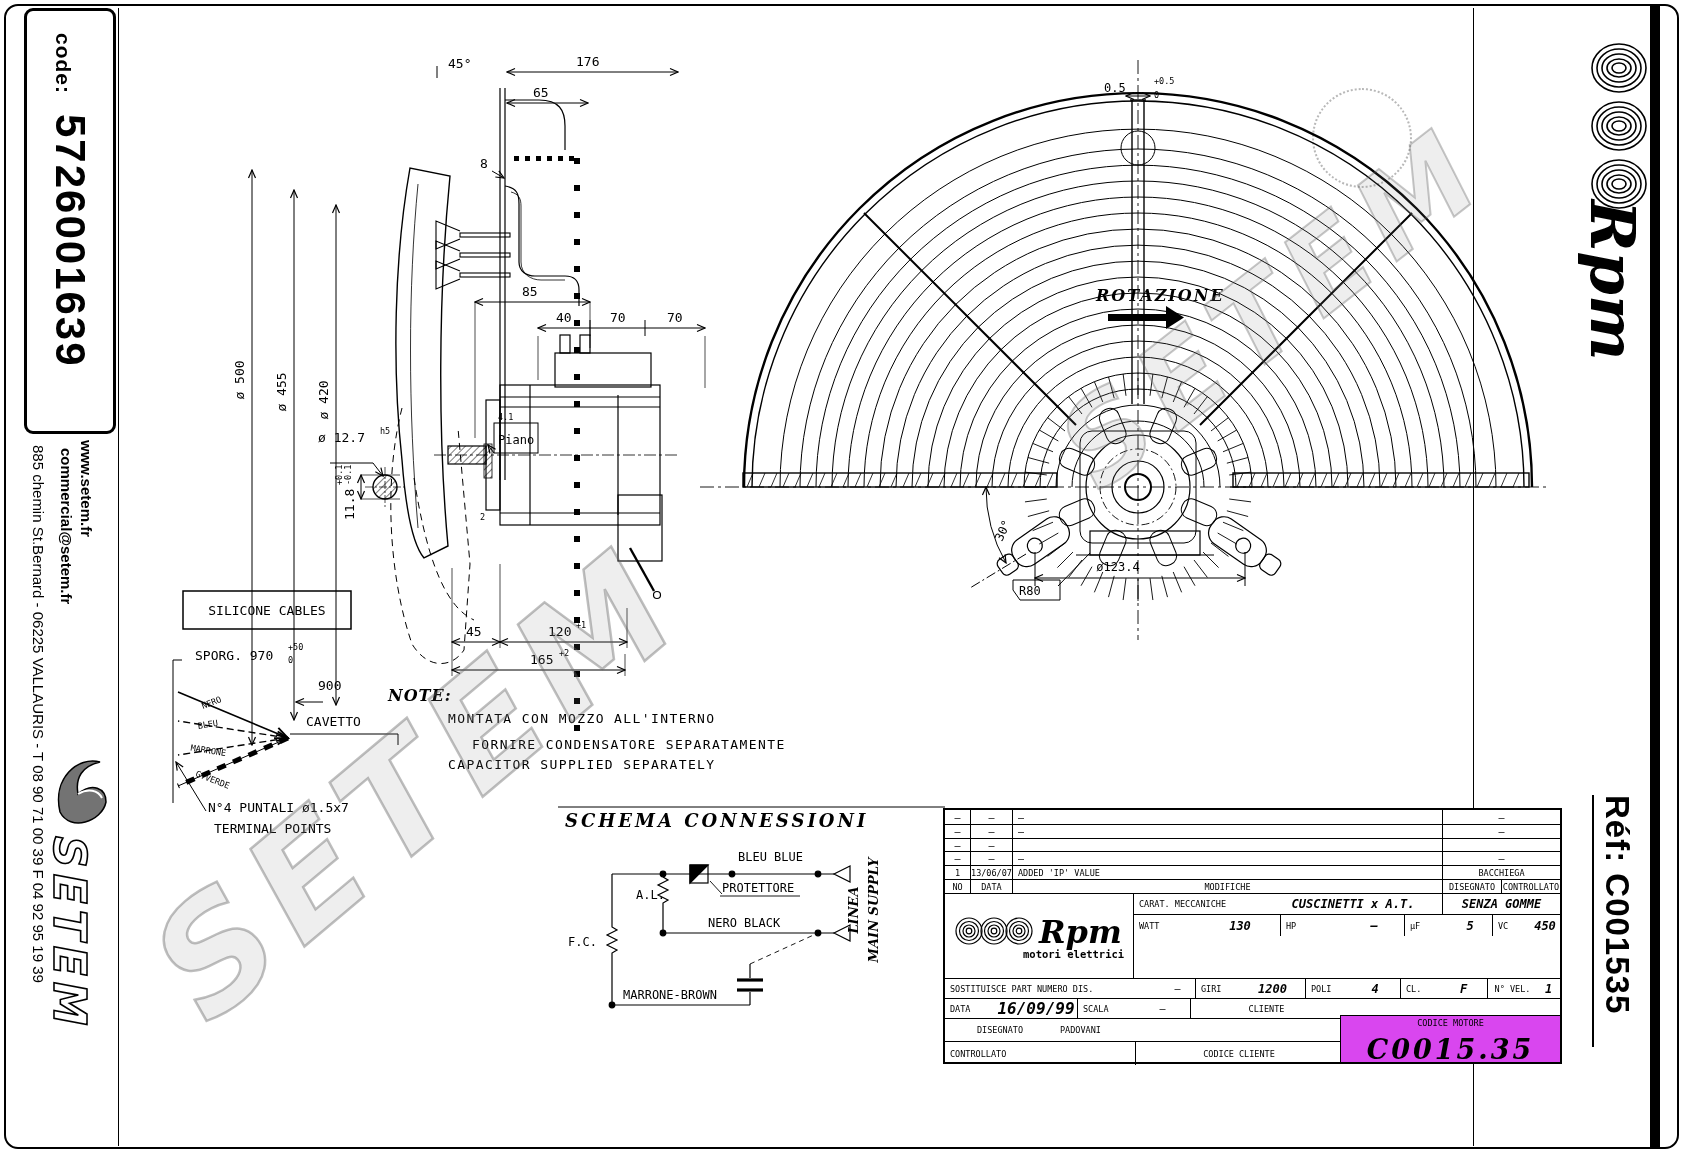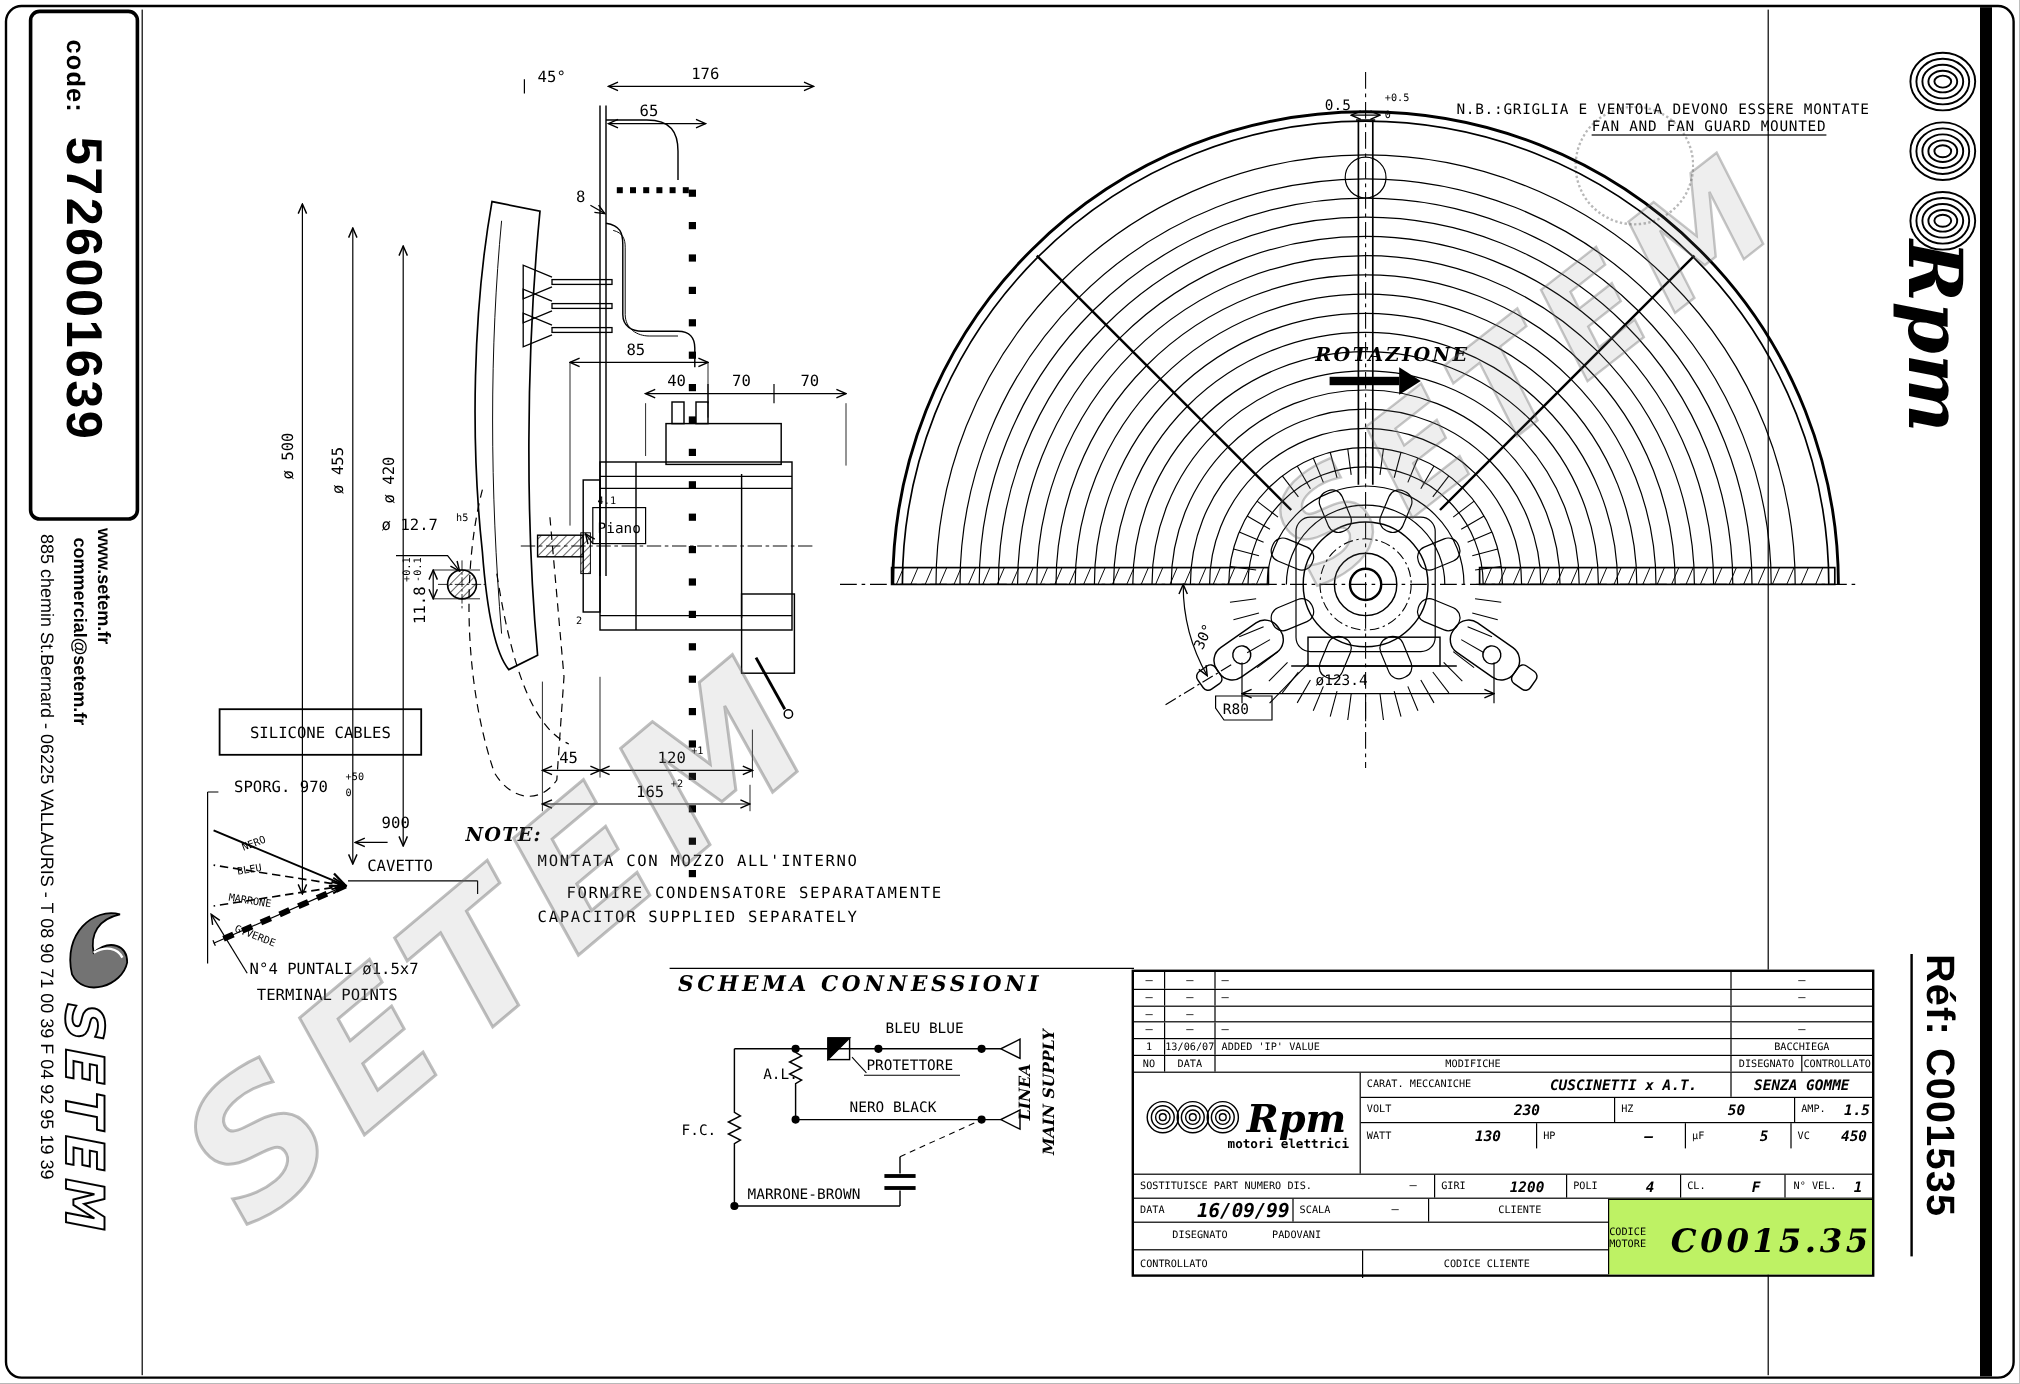--- a/index.html
+++ b/index.html
@@ -534,10 +534,6 @@
     <text transform="rotate(-90 760 902)" x="760" y="902" text-anchor="middle" style="font:italic bold 13px 'DejaVu Serif',serif">MAIN SUPPLY</text>
   </svg>
 
-  <div class="flab nb" style="left:1198px;top:84px;width:360px;">
-    <div>N.B.:GRIGLIA E VENTOLA DEVONO ESSERE MONTATE</div>
-    <div class="u">FAN AND FAN GUARD MOUNTED</div>
-  </div>
   <div class="flab rota" style="left:1096px;top:286px;">ROTAZIONE</div>
   <div class="flab notelbl" style="left:388px;top:686px;">NOTE:</div>
   <div class="flab noteln" style="left:448px;top:711px;text-align:right;">MONTATA CON MOZZO ALL'INTERNO</div>

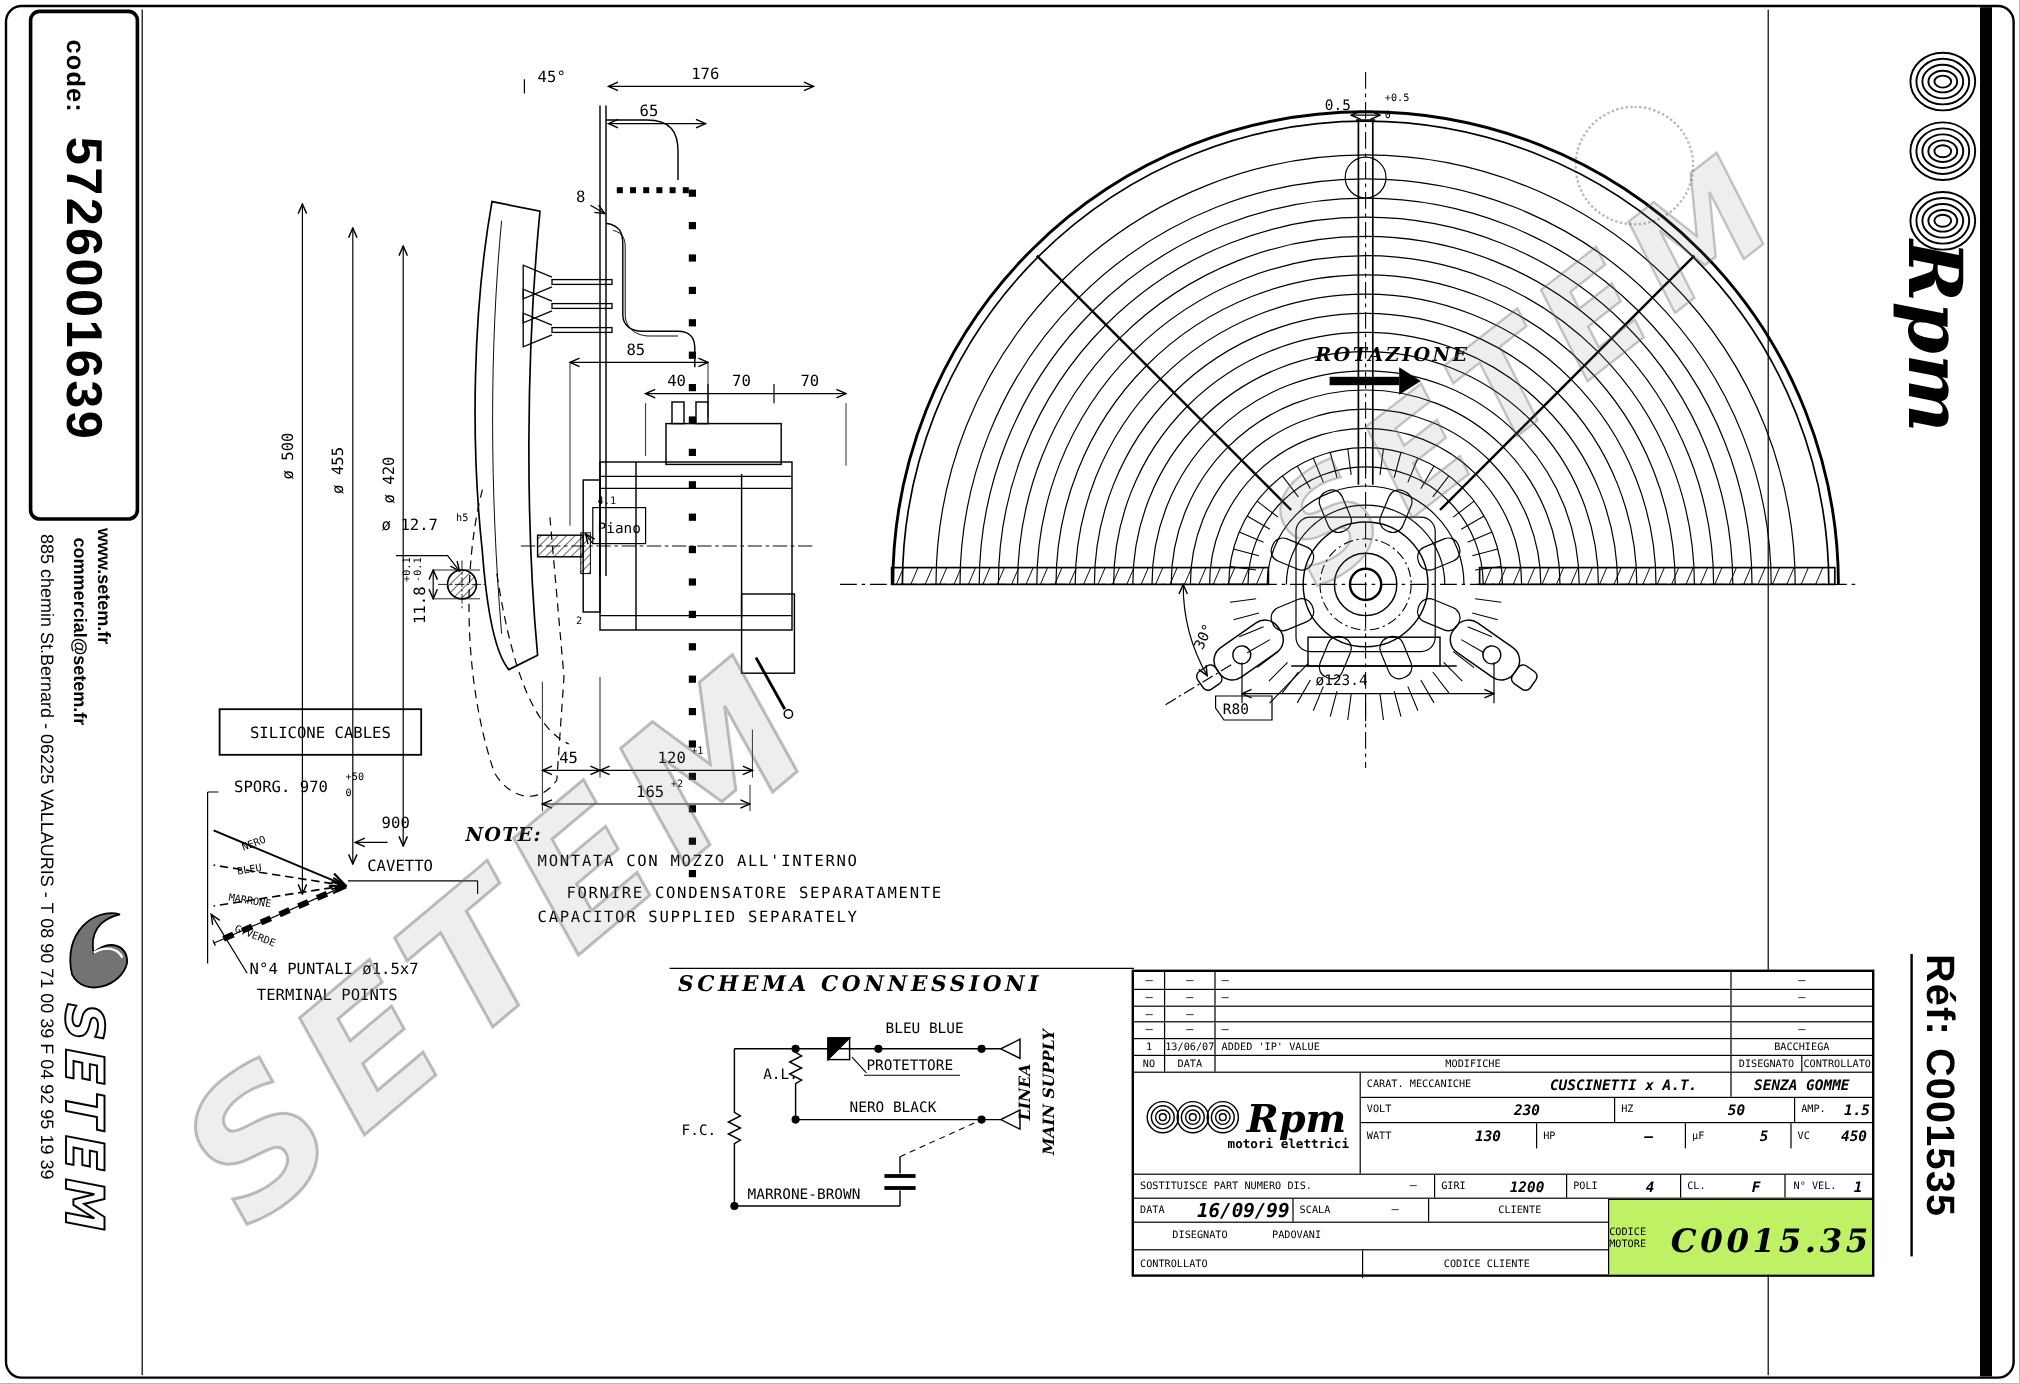--- a/index.html
+++ b/index.html
@@ -608,14 +608,6 @@
           <div class="c itv f" style="width:178px">CUSCINETTI x A.T.</div>
           <div class="c itv" style="flex:1">SENZA GOMME</div>
         </div>
-        <div class="trow" style="height:21px;">
-          <div class="c f l sm" style="width:66px">VOLT</div>
-          <div class="c itv f" style="width:145px">230</div>
-          <div class="c l sm" style="width:54px">HZ</div>
-          <div class="c itv f" style="width:96px">50</div>
-          <div class="c l sm" style="width:40px">AMP.</div>
-          <div class="c itv f" style="flex:1">1.5</div>
-        </div>
         <div class="trow" style="height:22px;">
           <div class="c f l sm" style="width:66px">WATT</div>
           <div class="c itv f" style="width:80px">130</div>

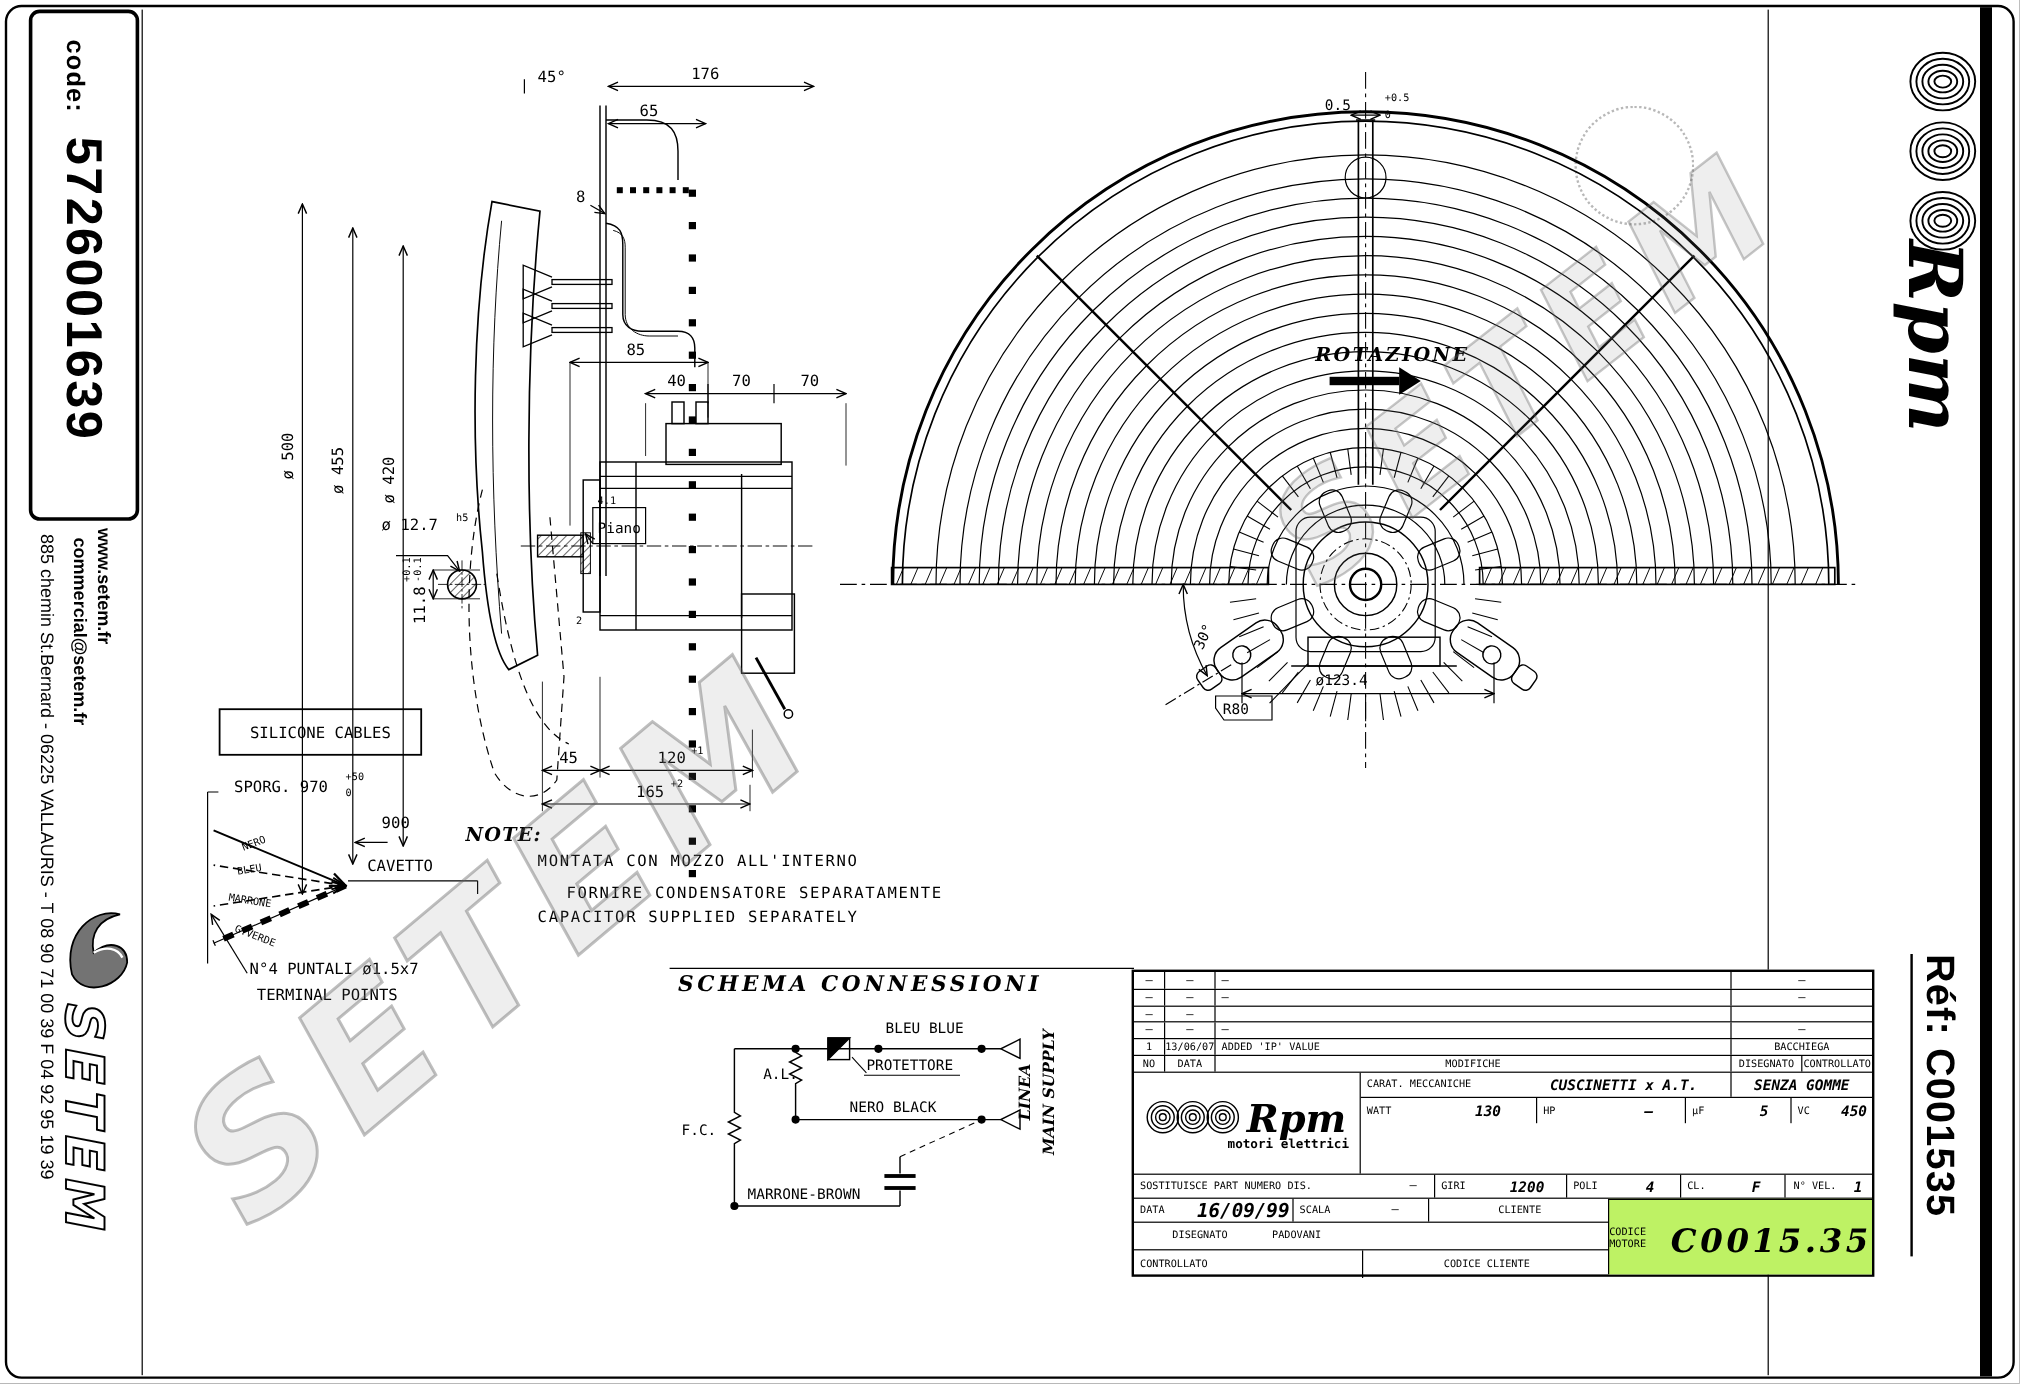--- a/index.html
+++ b/index.html
@@ -61,8 +61,8 @@
   .logorow{display:flex;align-items:flex-end;gap:6px;}
   .rpmsmall{font:italic 900 32px "DejaVu Serif",serif;line-height:0.8;}
   .motori{font:bold 10.5px "DejaVu Sans Mono",monospace;margin:2px 0 0 68px;text-align:center;}
-  .rbox{position:absolute;right:0;bottom:0;width:220px;height:63px;background:#bef264;border-left:1px solid #000;
-        border-top:1px solid #000;box-sizing:border-box;display:flex;flex-direction:row;align-items:center;}
+  .rbox{position:absolute;right:0;bottom:0;width:220px;height:47px;background:#d946ef;border-left:1px solid #000;
+        border-top:1px solid #000;box-sizing:border-box;display:flex;flex-direction:column;align-items:center;}
   .rbox .t{font-size:8.5px;margin-top:2px;}
   .rbox .v{font:italic 600 27px "DejaVu Serif",serif;letter-spacing:3px;margin-top:6px;}
 </style>

